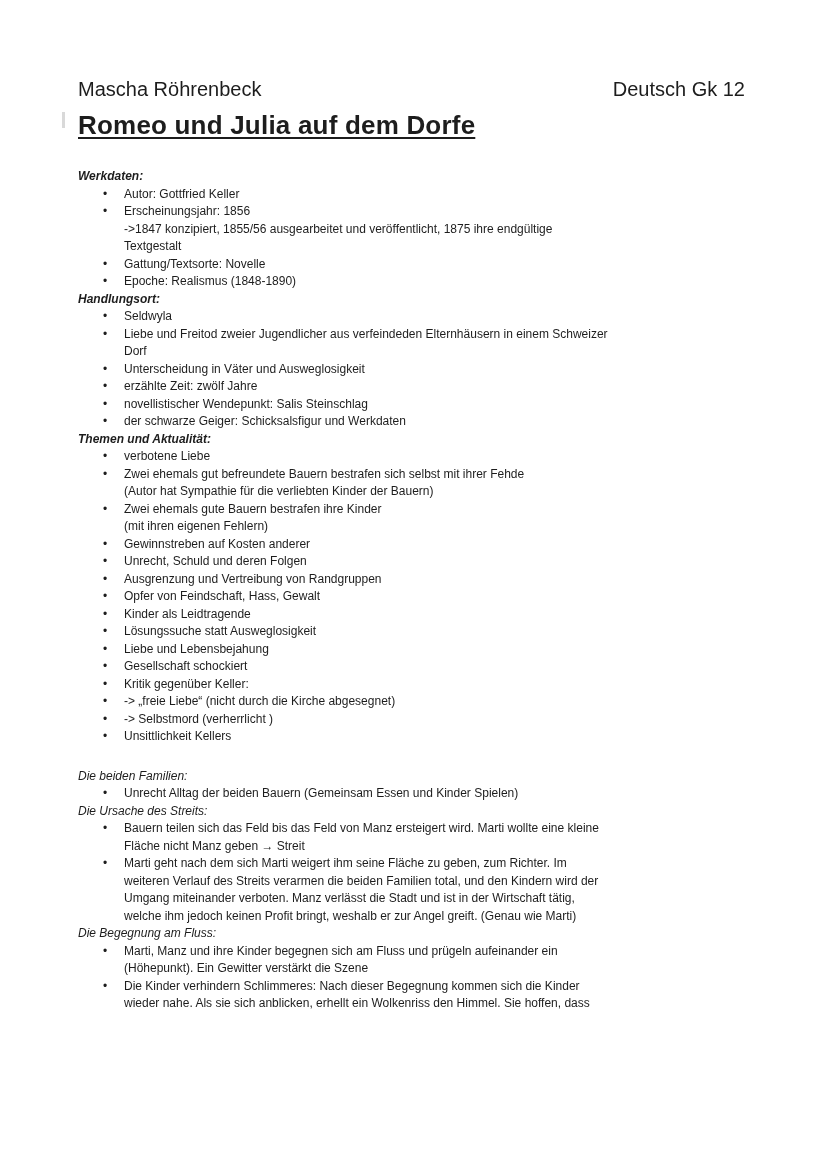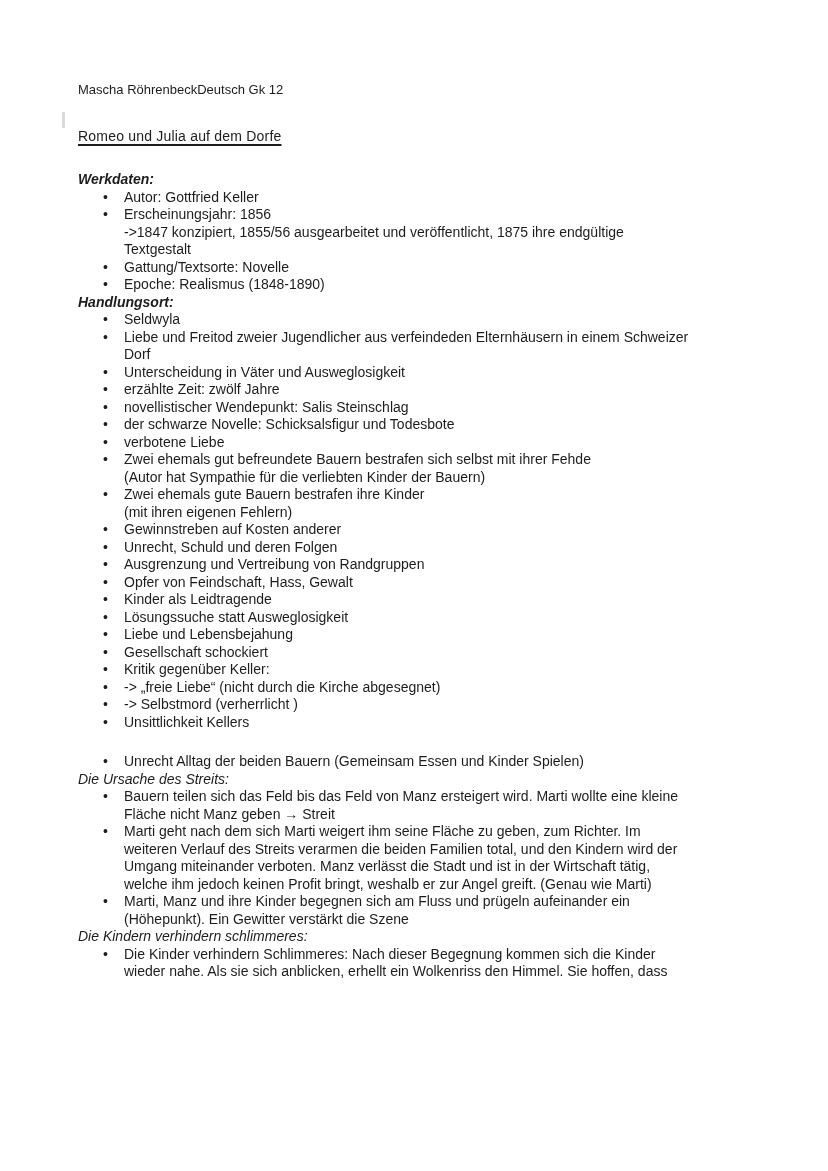--- a/index.html
+++ b/index.html
@@ -29,8 +29,8 @@
   }
   .header-row {
     display: flex;
-    justify-content: flex-start;
-    font-size: 13px;
+    justify-content: space-between;
+    font-size: 20px;
     line-height: 17px;
   }
   .doc-title {

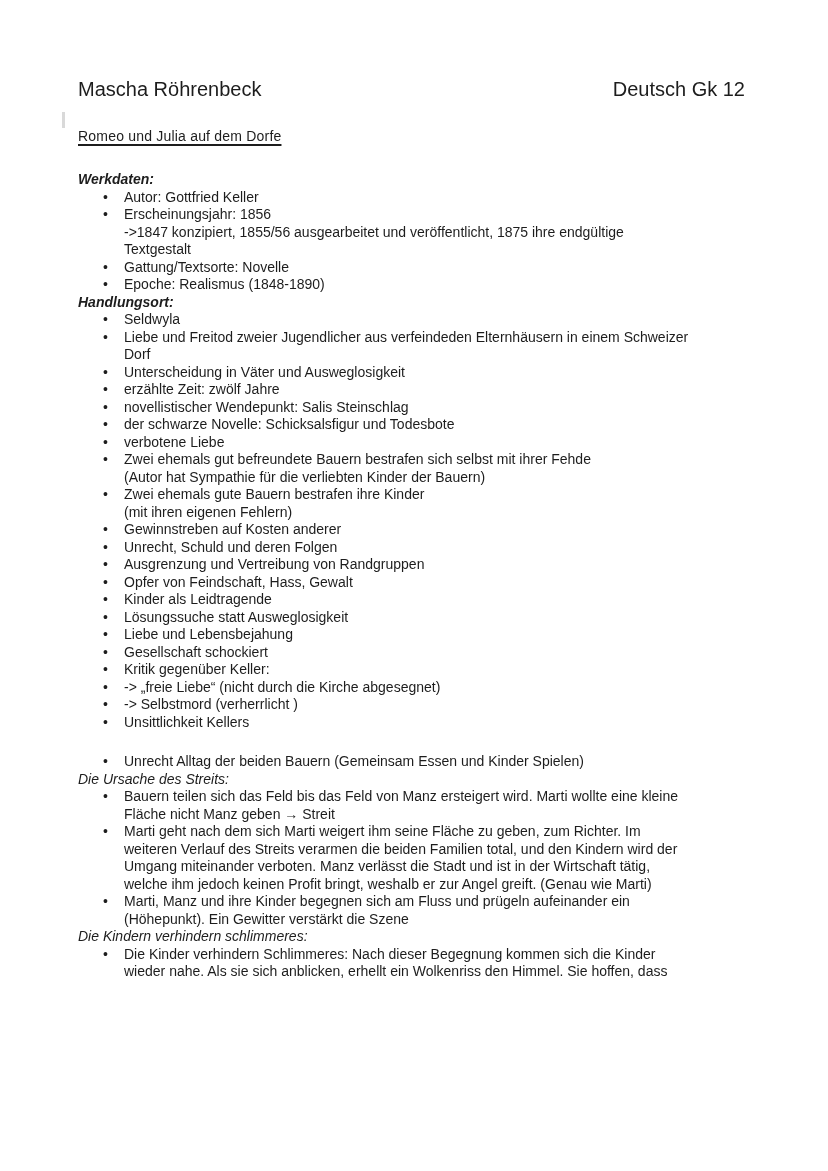--- a/index.html
+++ b/index.html
@@ -34,9 +34,9 @@
     line-height: 17px;
   }
   .doc-title {
-    margin-top: 25px;
-    font-size: 14px;
-    font-weight: normal;
+    margin-top: 14px;
+    font-size: 26px;
+    font-weight: bold;
     line-height: 26px;
     letter-spacing: 0.2px;
     text-decoration: underline;

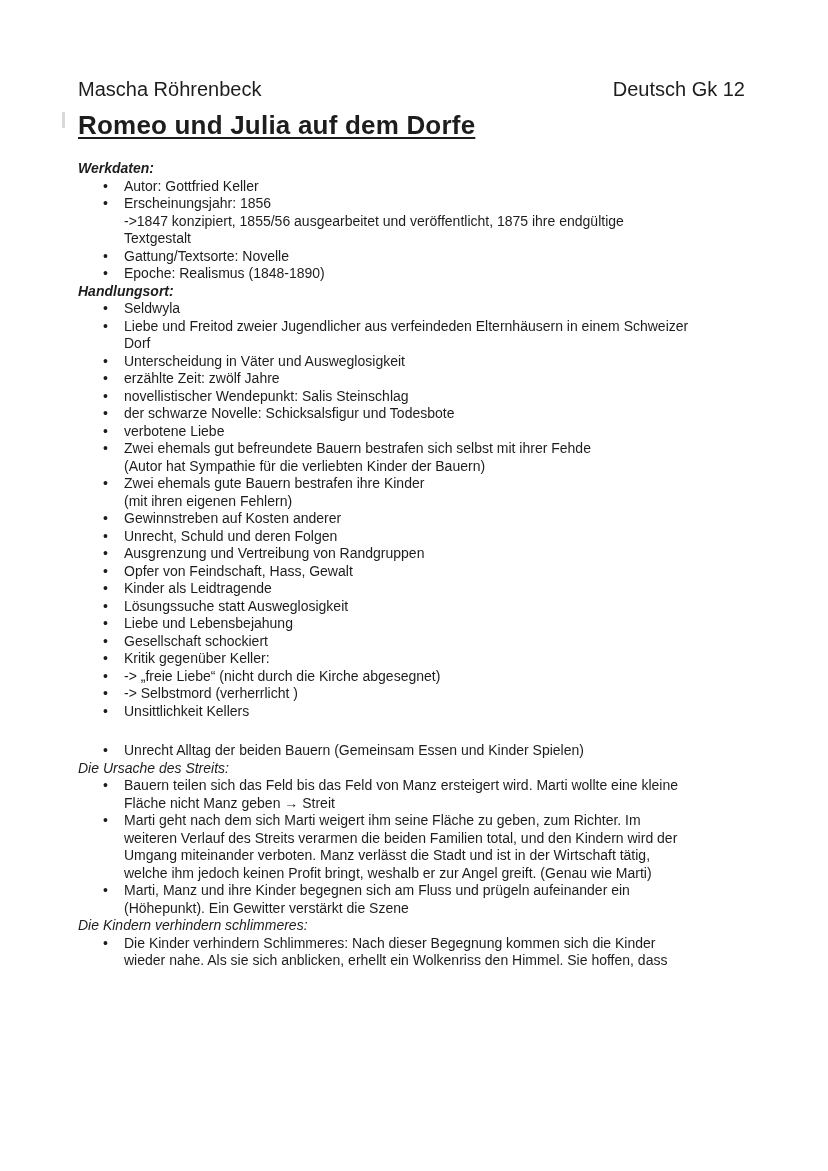--- a/index.html
+++ b/index.html
@@ -45,8 +45,8 @@
     display: inline-block;
   }
   .doc-body {
-    margin-top: 22px;
-    font-size: 14px;
+    margin-top: 30px;
+    font-size: 12px;
     line-height: 17.5px;
   }
   .doc-body .heading {

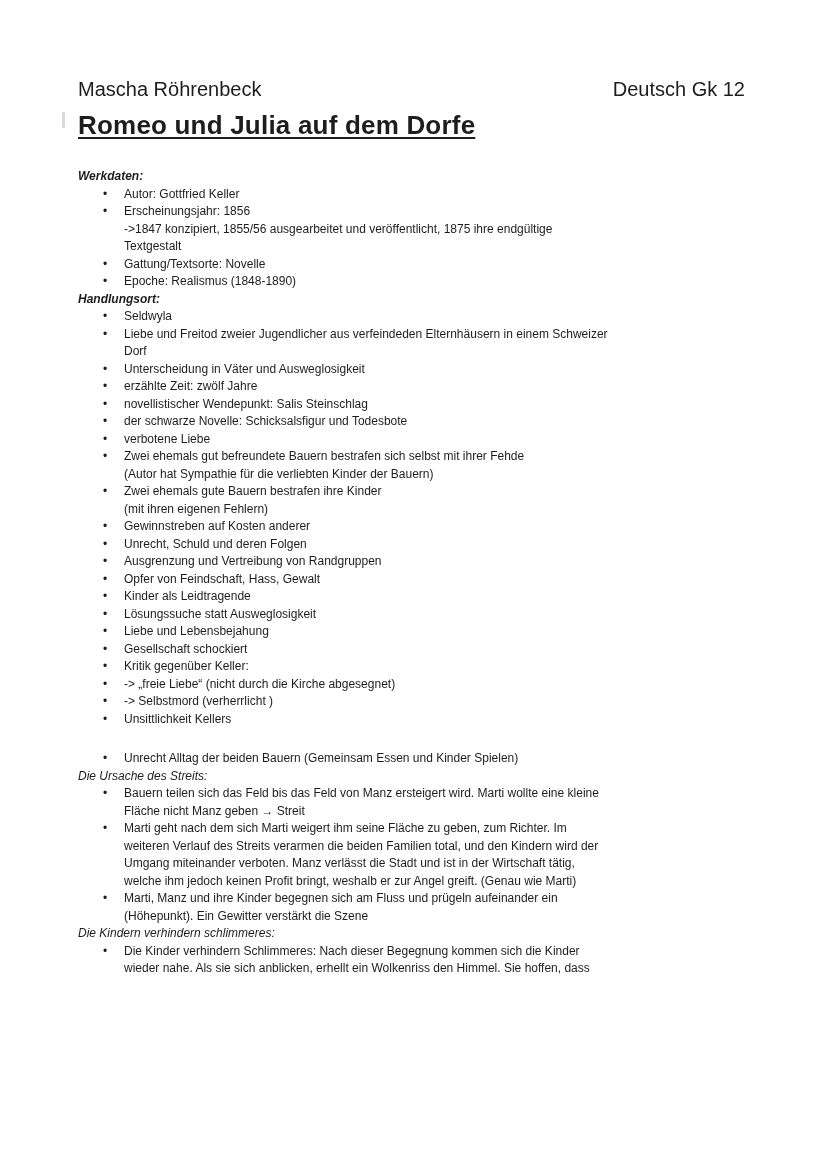--- a/index.html
+++ b/index.html
@@ -127,7 +127,7 @@
       </div>
       <div class="bullet-row">
         <span class="dot">•</span>
-        <span class="btext">der schwarze Novelle: Schicksalsfigur und Todesbote</span>
+        <span class="btext">der schwarze Geiger: Schicksalsfigur und Werkdaten</span>
       </div>
       <div class="bullet-row">
         <span class="dot">•</span>

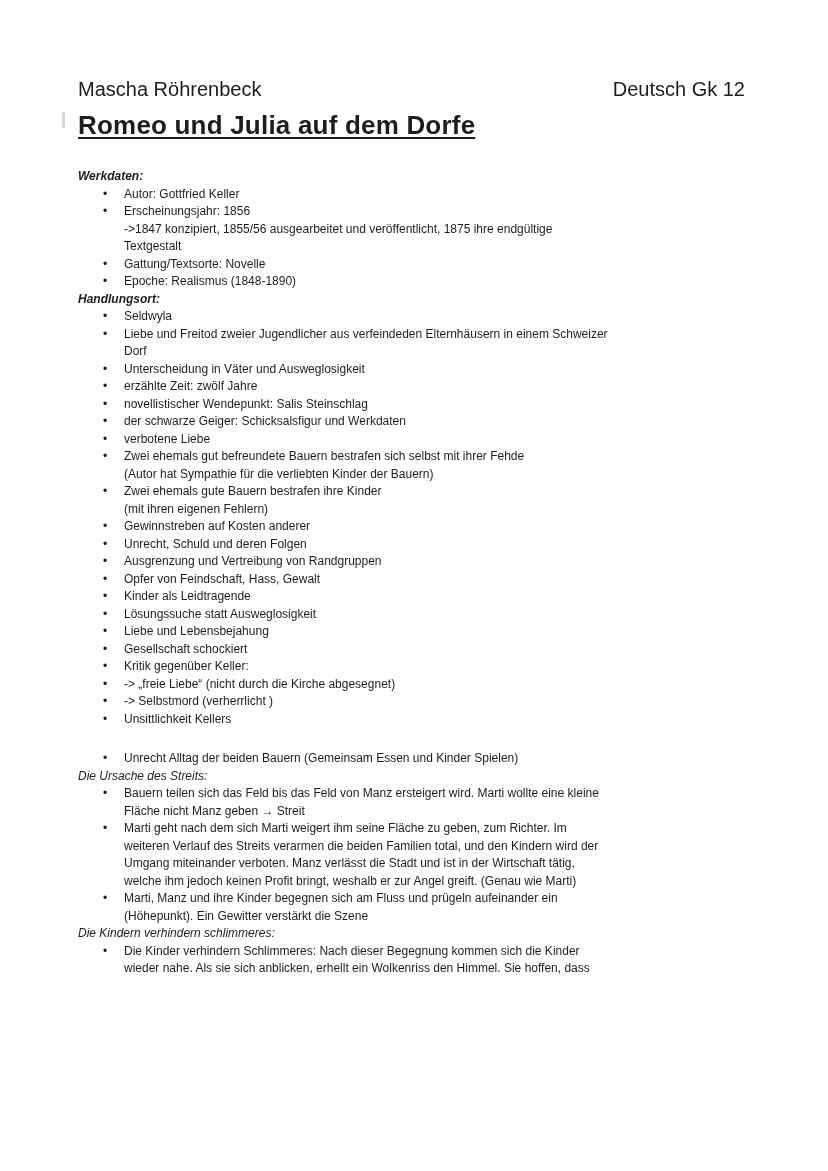--- a/index.html
+++ b/index.html
@@ -129,6 +129,7 @@
         <span class="dot">•</span>
         <span class="btext">der schwarze Geiger: Schicksalsfigur und Werkdaten</span>
       </div>
+      <div class="heading">Themen und Aktualität:</div>
       <div class="bullet-row">
         <span class="dot">•</span>
         <span class="btext">verbotene Liebe</span>

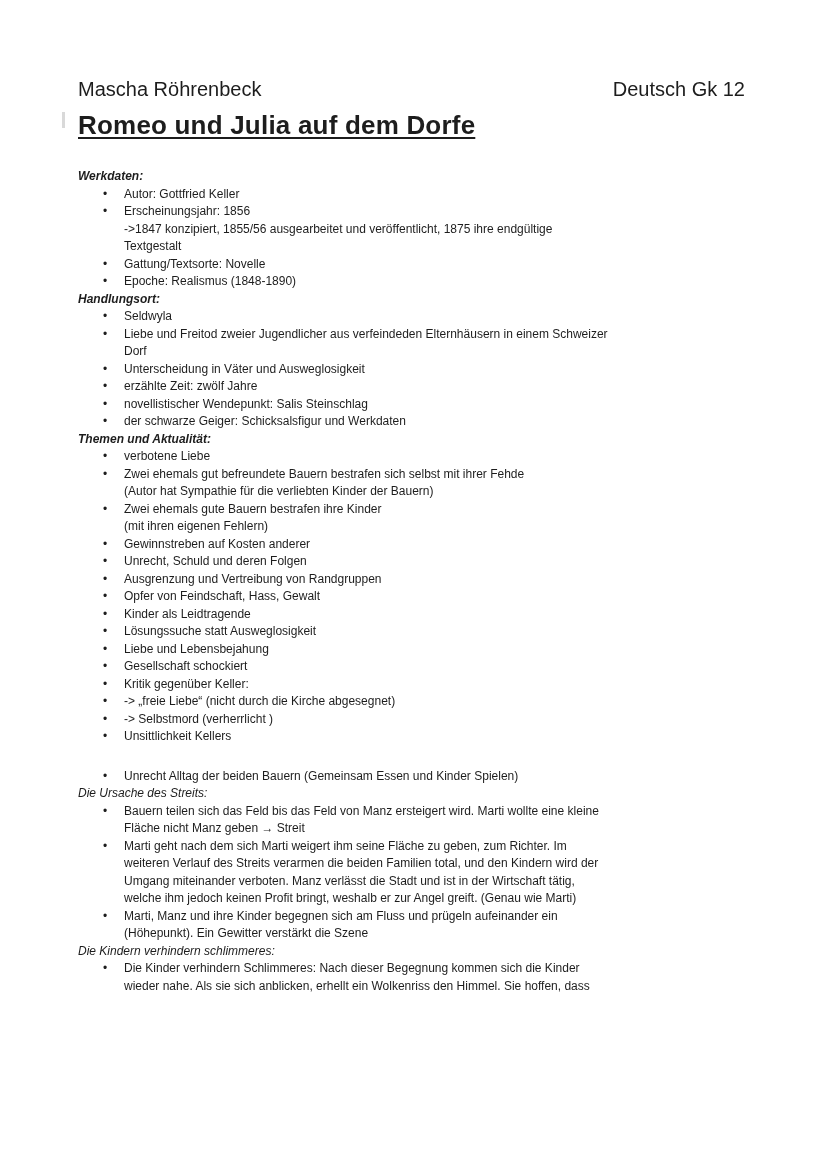--- a/index.html
+++ b/index.html
@@ -191,6 +191,7 @@
         <span class="btext">Unsittlichkeit Kellers</span>
       </div>
       <div class="spacer"></div>
+      <div class="subheading">Die beiden Familien:</div>
       <div class="bullet-row">
         <span class="dot">•</span>
         <span class="btext">Unrecht Alltag der beiden Bauern (Gemeinsam Essen und Kinder Spielen)</span>

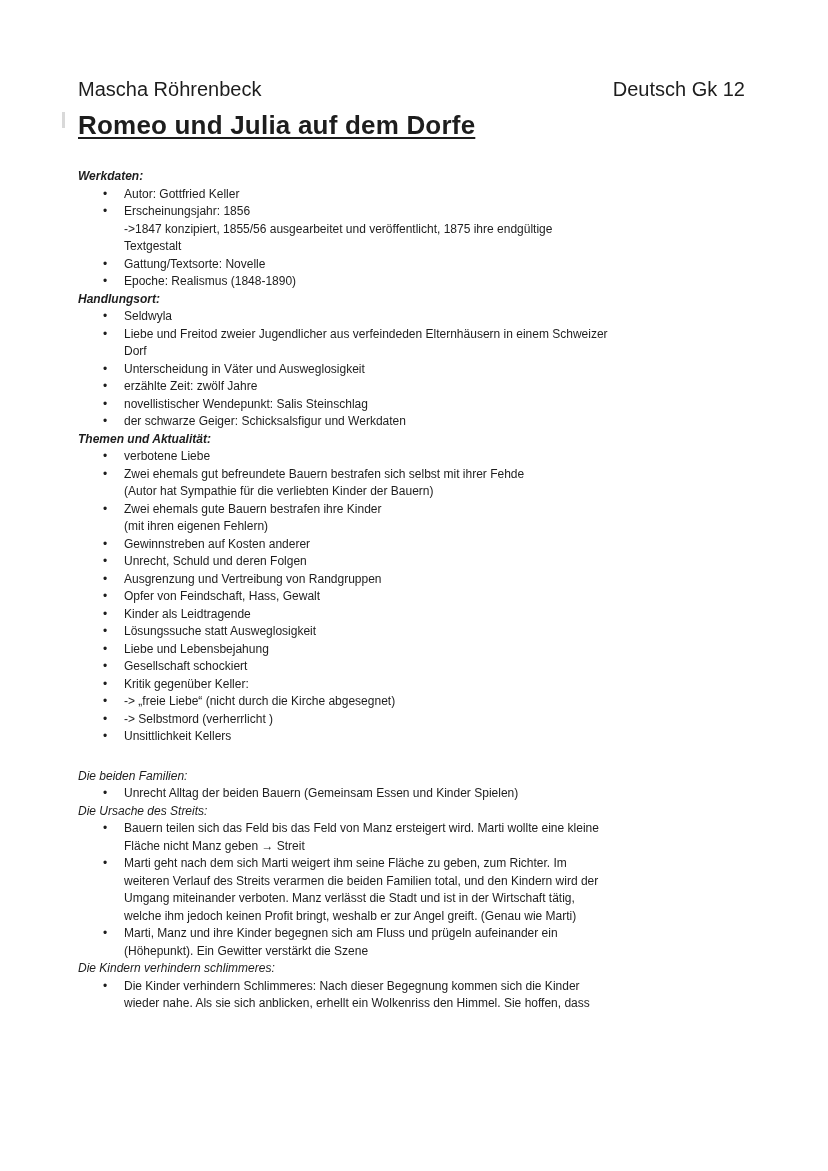--- a/index.html
+++ b/index.html
@@ -205,6 +205,7 @@
         <span class="dot">•</span>
         <span class="btext">Marti geht nach dem sich Marti weigert ihm seine Fläche zu geben, zum Richter. Im<br>weiteren Verlauf des Streits verarmen die beiden Familien total, und den Kindern wird der<br>Umgang miteinander verboten. Manz verlässt die Stadt und ist in der Wirtschaft tätig,<br>welche ihm jedoch keinen Profit bringt, weshalb er zur Angel greift. (Genau wie Marti)</span>
       </div>
+      <div class="subheading">Die Begegnung am Fluss:</div>
       <div class="bullet-row">
         <span class="dot">•</span>
         <span class="btext">Marti, Manz und ihre Kinder begegnen sich am Fluss und prügeln aufeinander ein<br>(Höhepunkt). Ein Gewitter verstärkt die Szene</span>

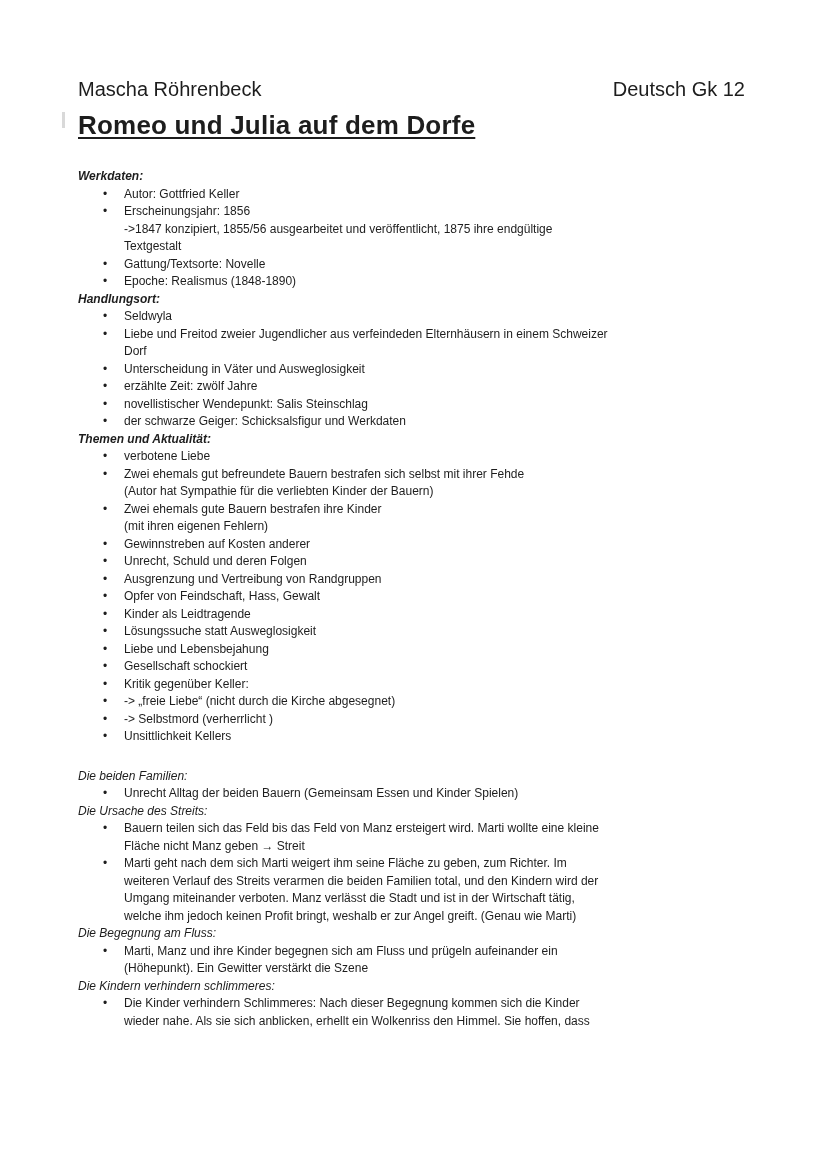--- a/index.html
+++ b/index.html
@@ -210,7 +210,6 @@
         <span class="dot">•</span>
         <span class="btext">Marti, Manz und ihre Kinder begegnen sich am Fluss und prügeln aufeinander ein<br>(Höhepunkt). Ein Gewitter verstärkt die Szene</span>
       </div>
-      <div class="subheading">Die Kindern verhindern schlimmeres:</div>
       <div class="bullet-row">
         <span class="dot">•</span>
         <span class="btext">Die Kinder verhindern Schlimmeres: Nach dieser Begegnung kommen sich die Kinder<br>wieder nahe. Als sie sich anblicken, erhellt ein Wolkenriss den Himmel. Sie hoffen, dass</span>

